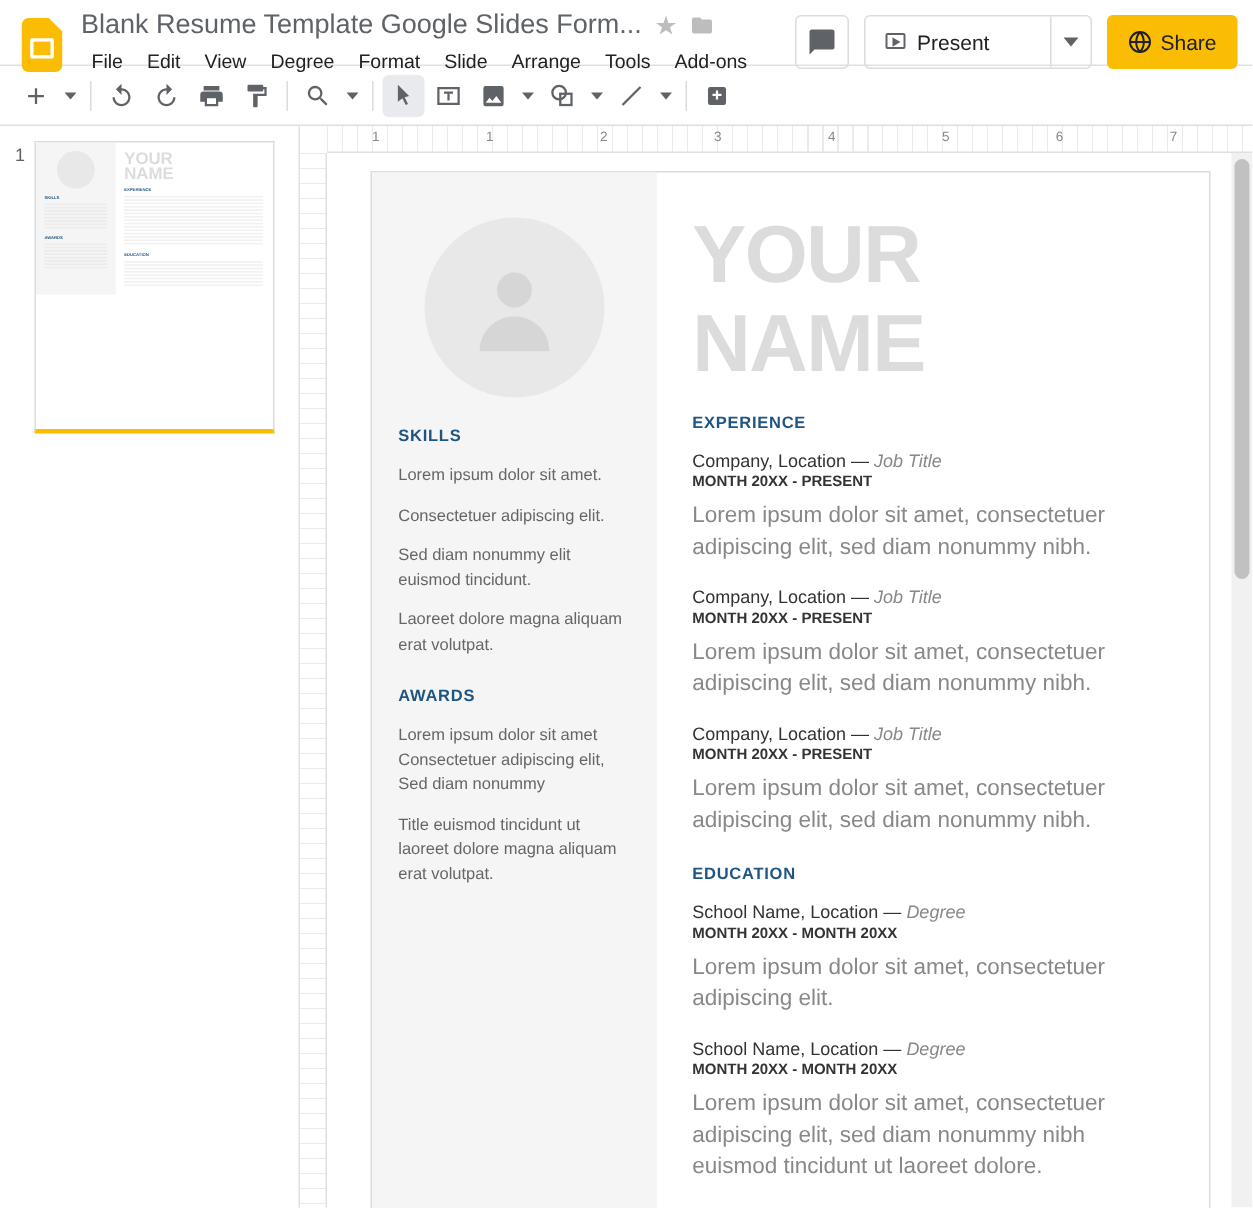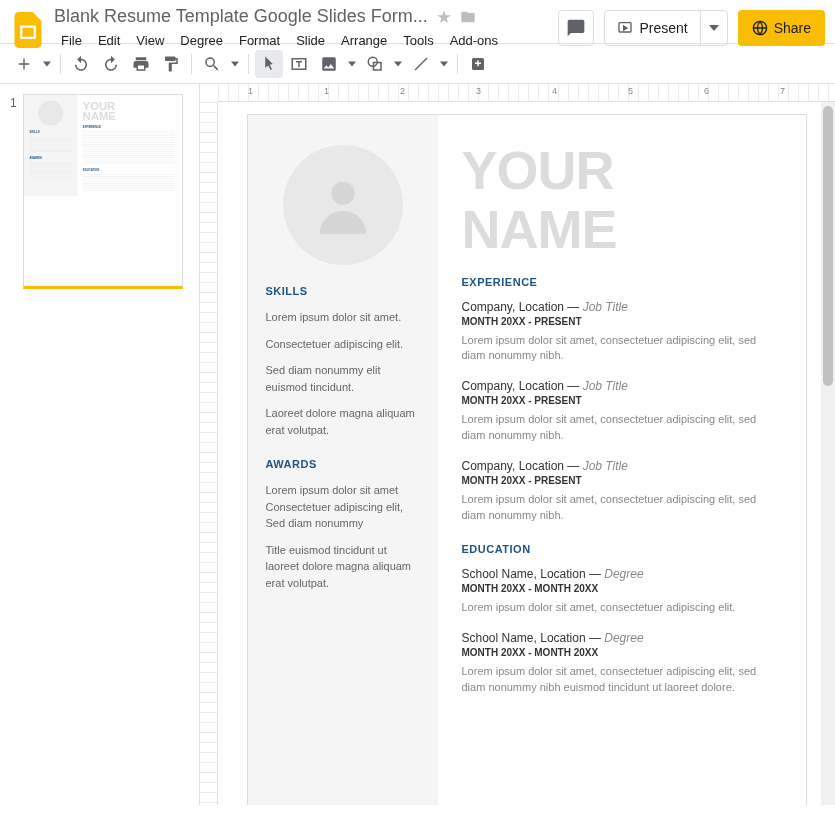--- a/index.html
+++ b/index.html
@@ -15,7 +15,7 @@
 .menu-item { padding: 4px 7px; cursor: pointer; border-radius: 4px; }
 .header-right { display: flex; align-items: center; gap: 10px; padding-top: 4px; }
 .comment-btn { width: 36px; height: 36px; border: 1px solid #dadce0; border-radius: 4px; display: flex; align-items: center; justify-content: center; cursor: pointer; }
-.present-btn { display: flex; align-items: center; border: 1px solid #dadce0; border-radius: 4px; height: 36px; }
+.present-btn { display: flex; align-items: center; border: 1px solid #dadce0; border-radius: 4px; height: 36px; gap: 28px; }
 .present-main { display: flex; align-items: center; gap: 6px; padding: 0 12px; cursor: pointer; font-size: 14px; }
 .present-drop { border-left: 1px solid #dadce0; padding: 0 8px; cursor: pointer; height: 100%; display: flex; align-items: center; }
 .share-btn { background: #fbbc04; border-radius: 4px; height: 36px; display: flex; align-items: center; gap: 6px; padding: 0 14px; cursor: pointer; font-size: 14px; font-weight: 500; }

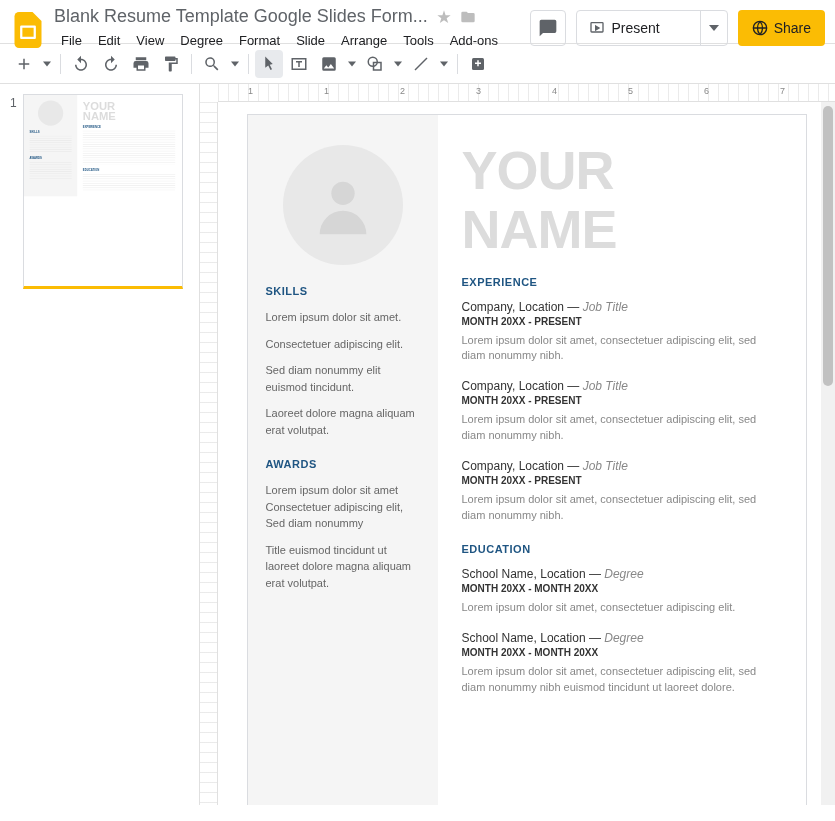--- a/index.html
+++ b/index.html
@@ -49,7 +49,7 @@
 .company-line { color: #333; font-size: 12px; margin-bottom: 2px; }
 .company-line em { color: #888; }
 .date-line { font-size: 10px; font-weight: bold; color: #333; margin-bottom: 6px; }
-.desc-line { color: #888; font-size: 11px; line-height: 1.4; margin-bottom: 16px; }
+.desc-line { color: #888; font-size: 15px; line-height: 1.4; margin-bottom: 16px; }
 .star-icon, .folder-icon { fill: #bdbdbd; }
 
 .scrollbar-v { position: absolute; right: 0; top: 18px; bottom: 0; width: 14px; background: #f1f1f1; }

